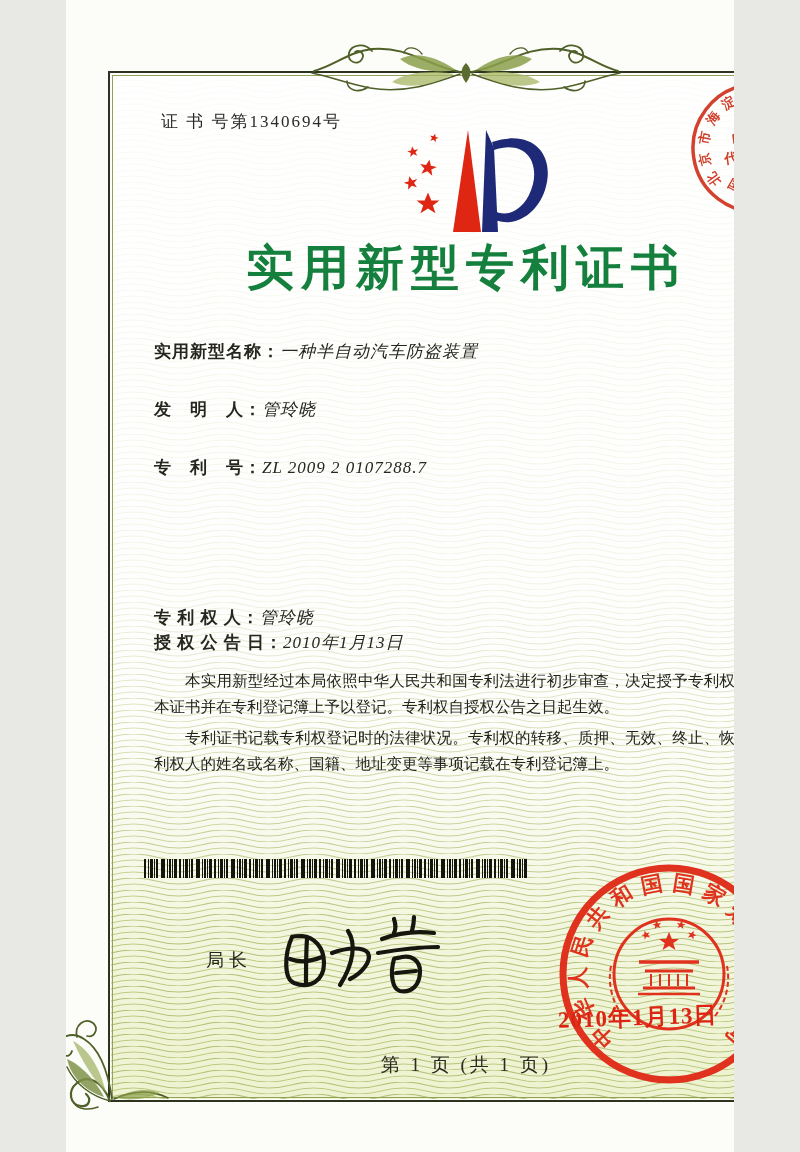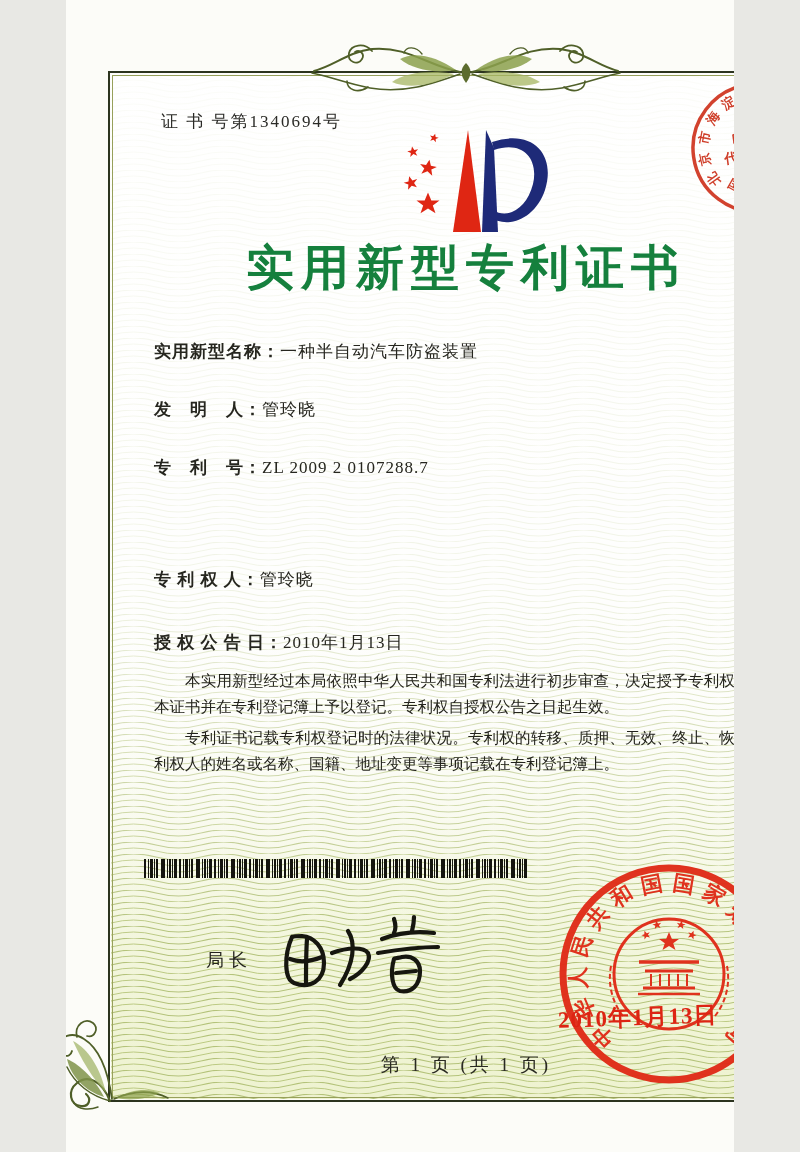--- a/index.html
+++ b/index.html
@@ -17,7 +17,7 @@
   .page-title{left:0;top:236px;width:800px;text-align:center;font-size:48px;font-weight:bold;letter-spacing:7px;color:#15803d;}
   .field-row{left:88px;width:620px;font-size:17px;color:#26261f;white-space:nowrap;}
   .field-label{letter-spacing:1px;font-weight:bold;}
-  .field-value{letter-spacing:1px;}
+  .field-value{letter-spacing:1px;font-style:italic;}
   .body-text{left:88px;top:668px;width:628px;font-size:15.5px;line-height:26px;text-align:justify;color:#23231c;}
   .body-text p{margin:0 0 5px 0;text-indent:2em;}
   .issuer-label{left:140px;top:948px;font-size:18px;letter-spacing:5px;color:#23231c;}

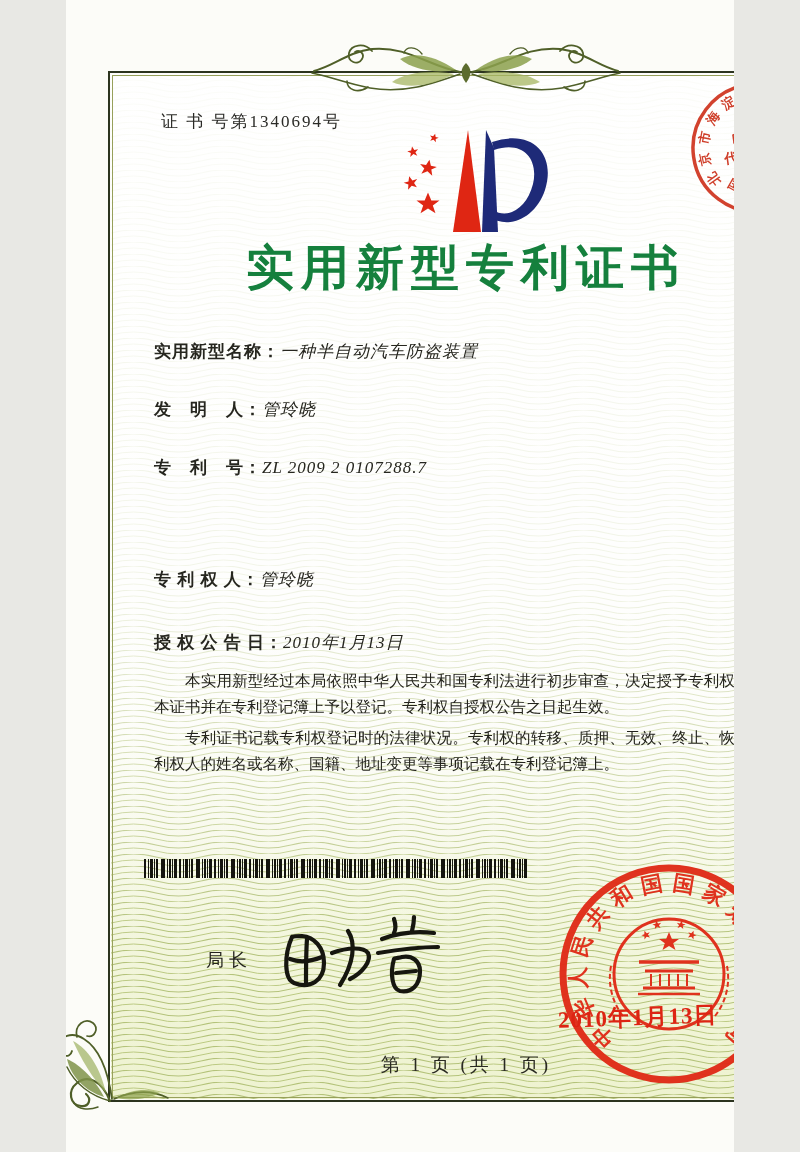--- a/index.html
+++ b/index.html
@@ -145,7 +145,7 @@
   <div class="abs field-row" style="top:456px">
     <span class="field-label">专　利　号：</span><span class="field-value">ZL 2009 2 0107288.7</span>
   </div>
-  <div class="abs field-row" style="top:568px">
+  <div class="abs field-row" style="top:606px">
     <span class="field-label">专 利 权 人：</span><span class="field-value">管玲晓</span>
   </div>
   <div class="abs field-row" style="top:631px">

